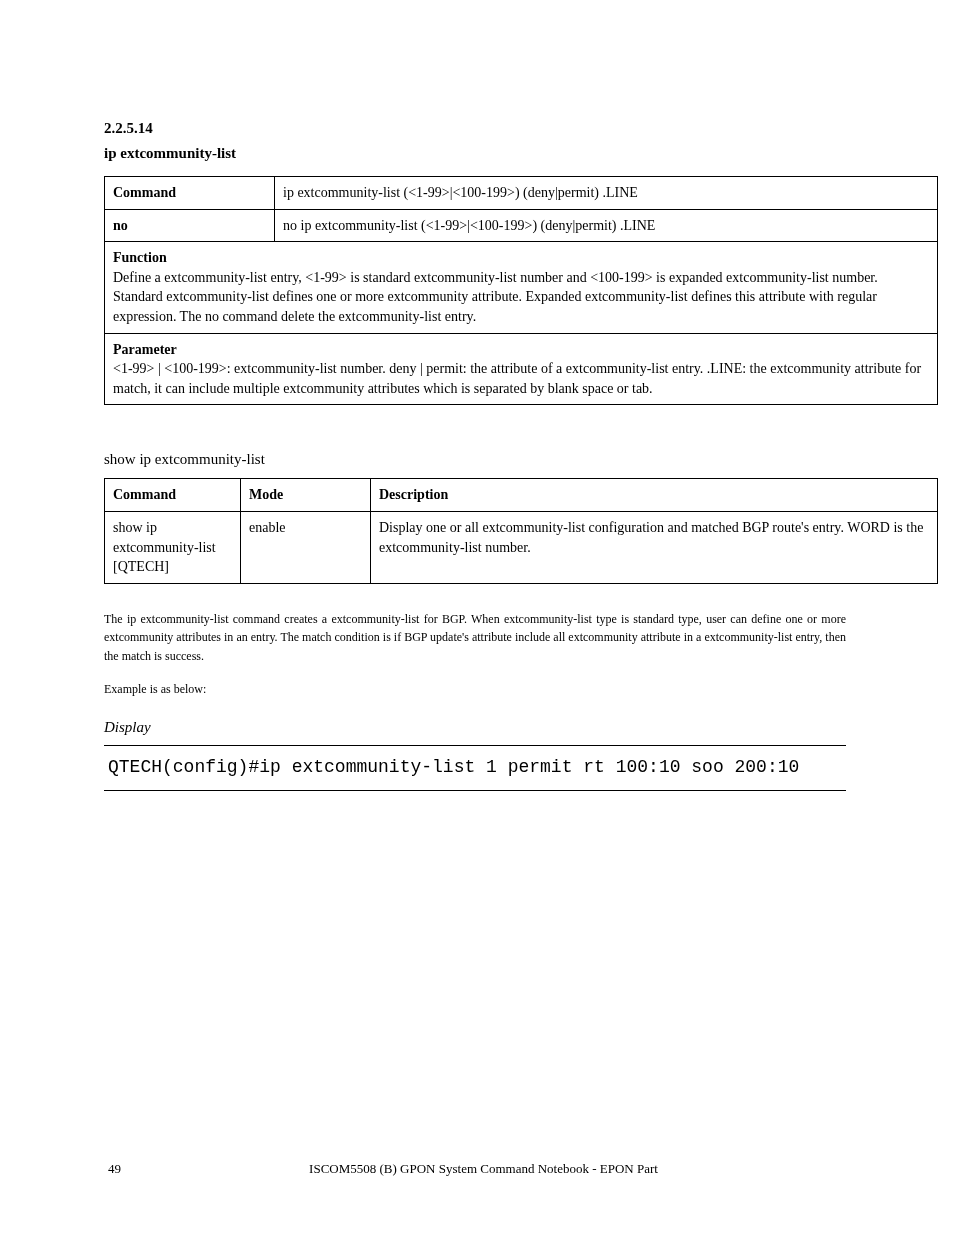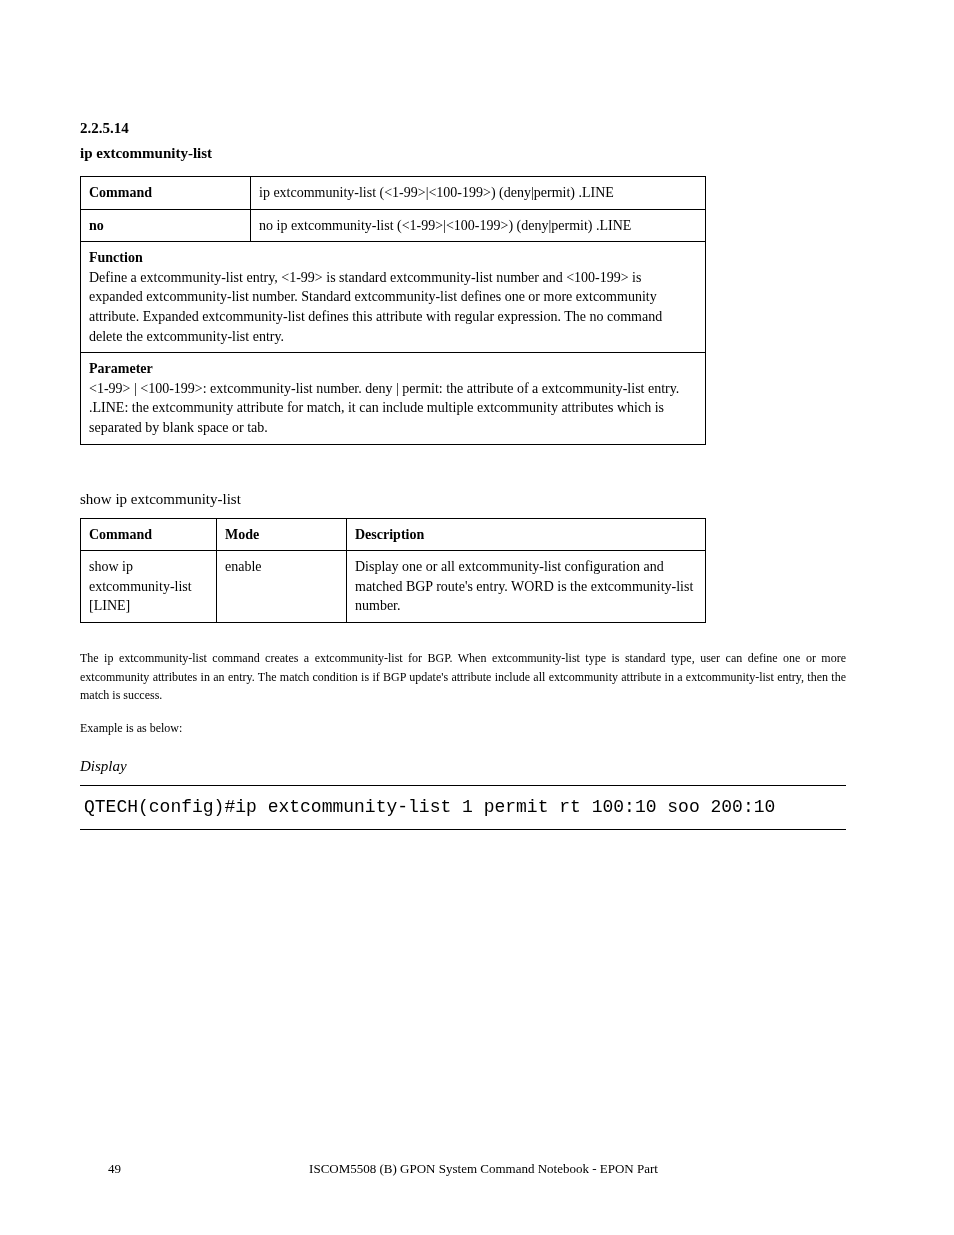--- a/index.html
+++ b/index.html
@@ -17,7 +17,7 @@
     width: 954px;
     height: 1235px;
     padding-top: 120px;
-    padding-left: 80px;
+    padding-left: 104px;
     padding-right: 108px;
   }
   .section-num {

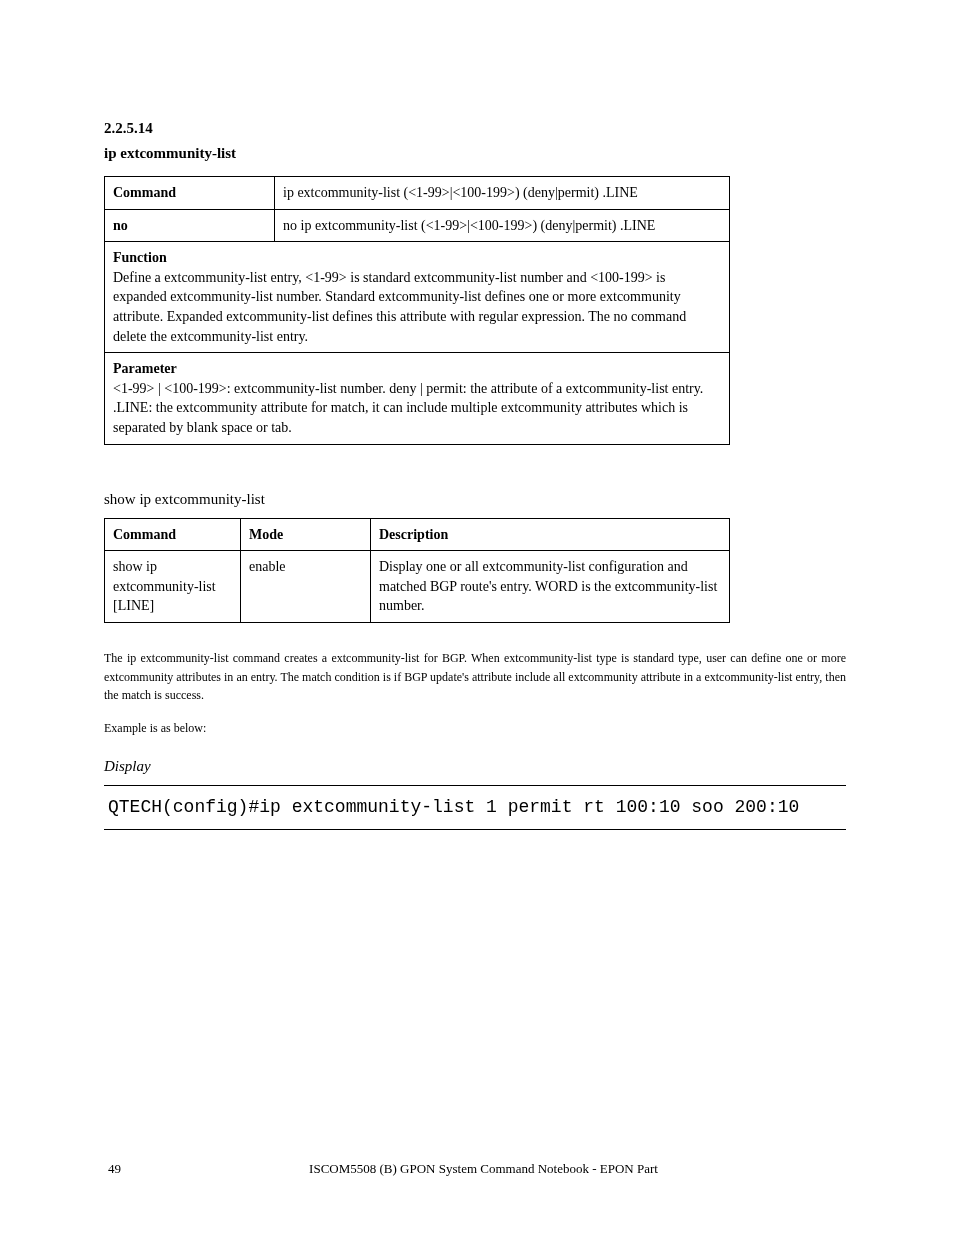--- a/index.html
+++ b/index.html
@@ -32,7 +32,7 @@
   }
   table.t1, table.t2 {
     border-collapse: collapse;
-    width: 626px;
+    width: 834px;
     table-layout: fixed;
   }
   table.t1 td, table.t1 th, table.t2 td, table.t2 th {

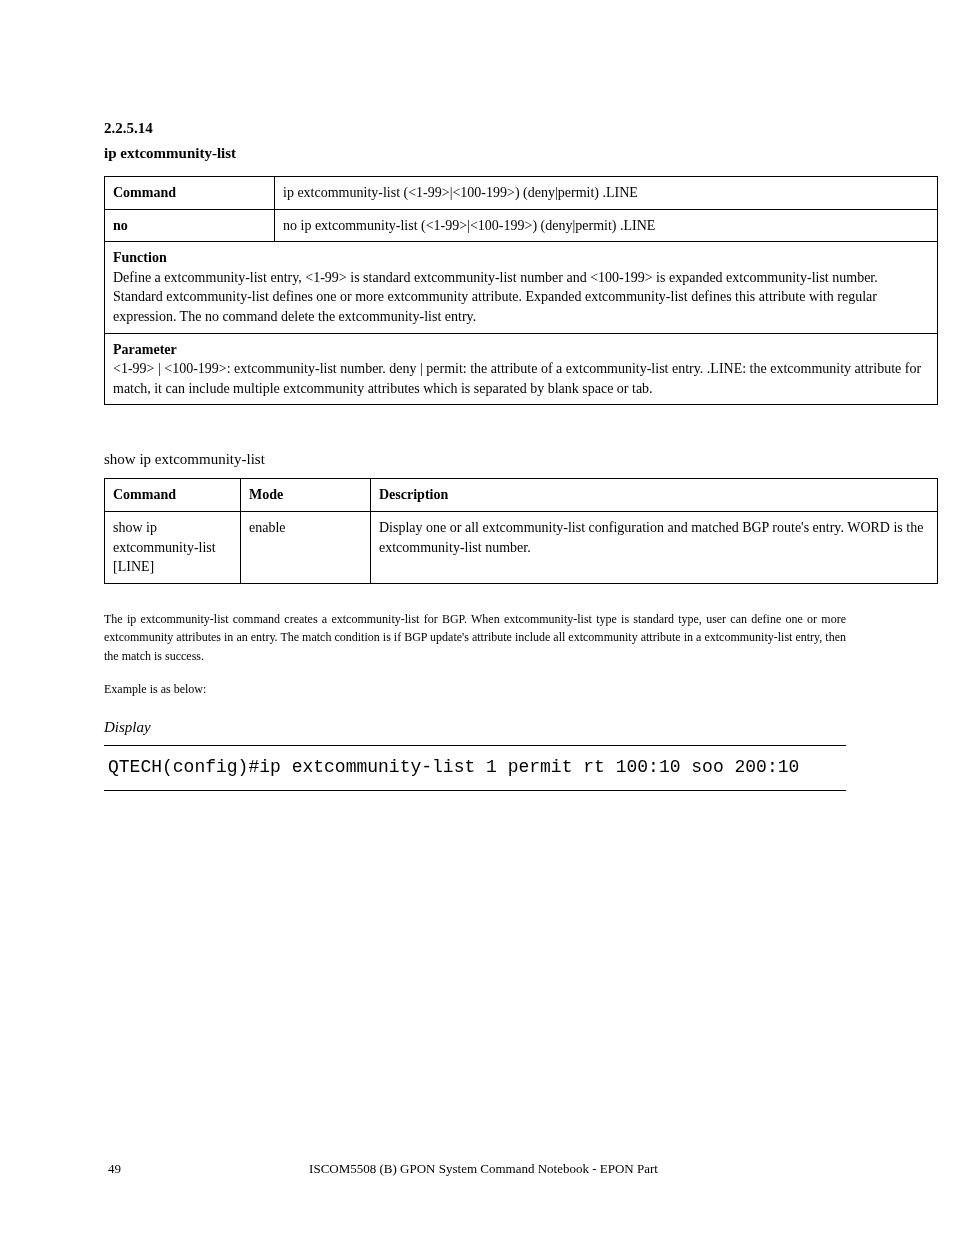--- a/index.html
+++ b/index.html
@@ -150,7 +150,7 @@
       <td class="hdr">Description</td>
     </tr>
     <tr>
-      <td>show ip extcommunity-list [LINE]</td>
+      <td>show ip extcommunity-list [QTECH]</td>
       <td>enable</td>
       <td>Display one or all extcommunity-list configuration and matched BGP route's entry. WORD is the extcommunity-list number.</td>
     </tr>

